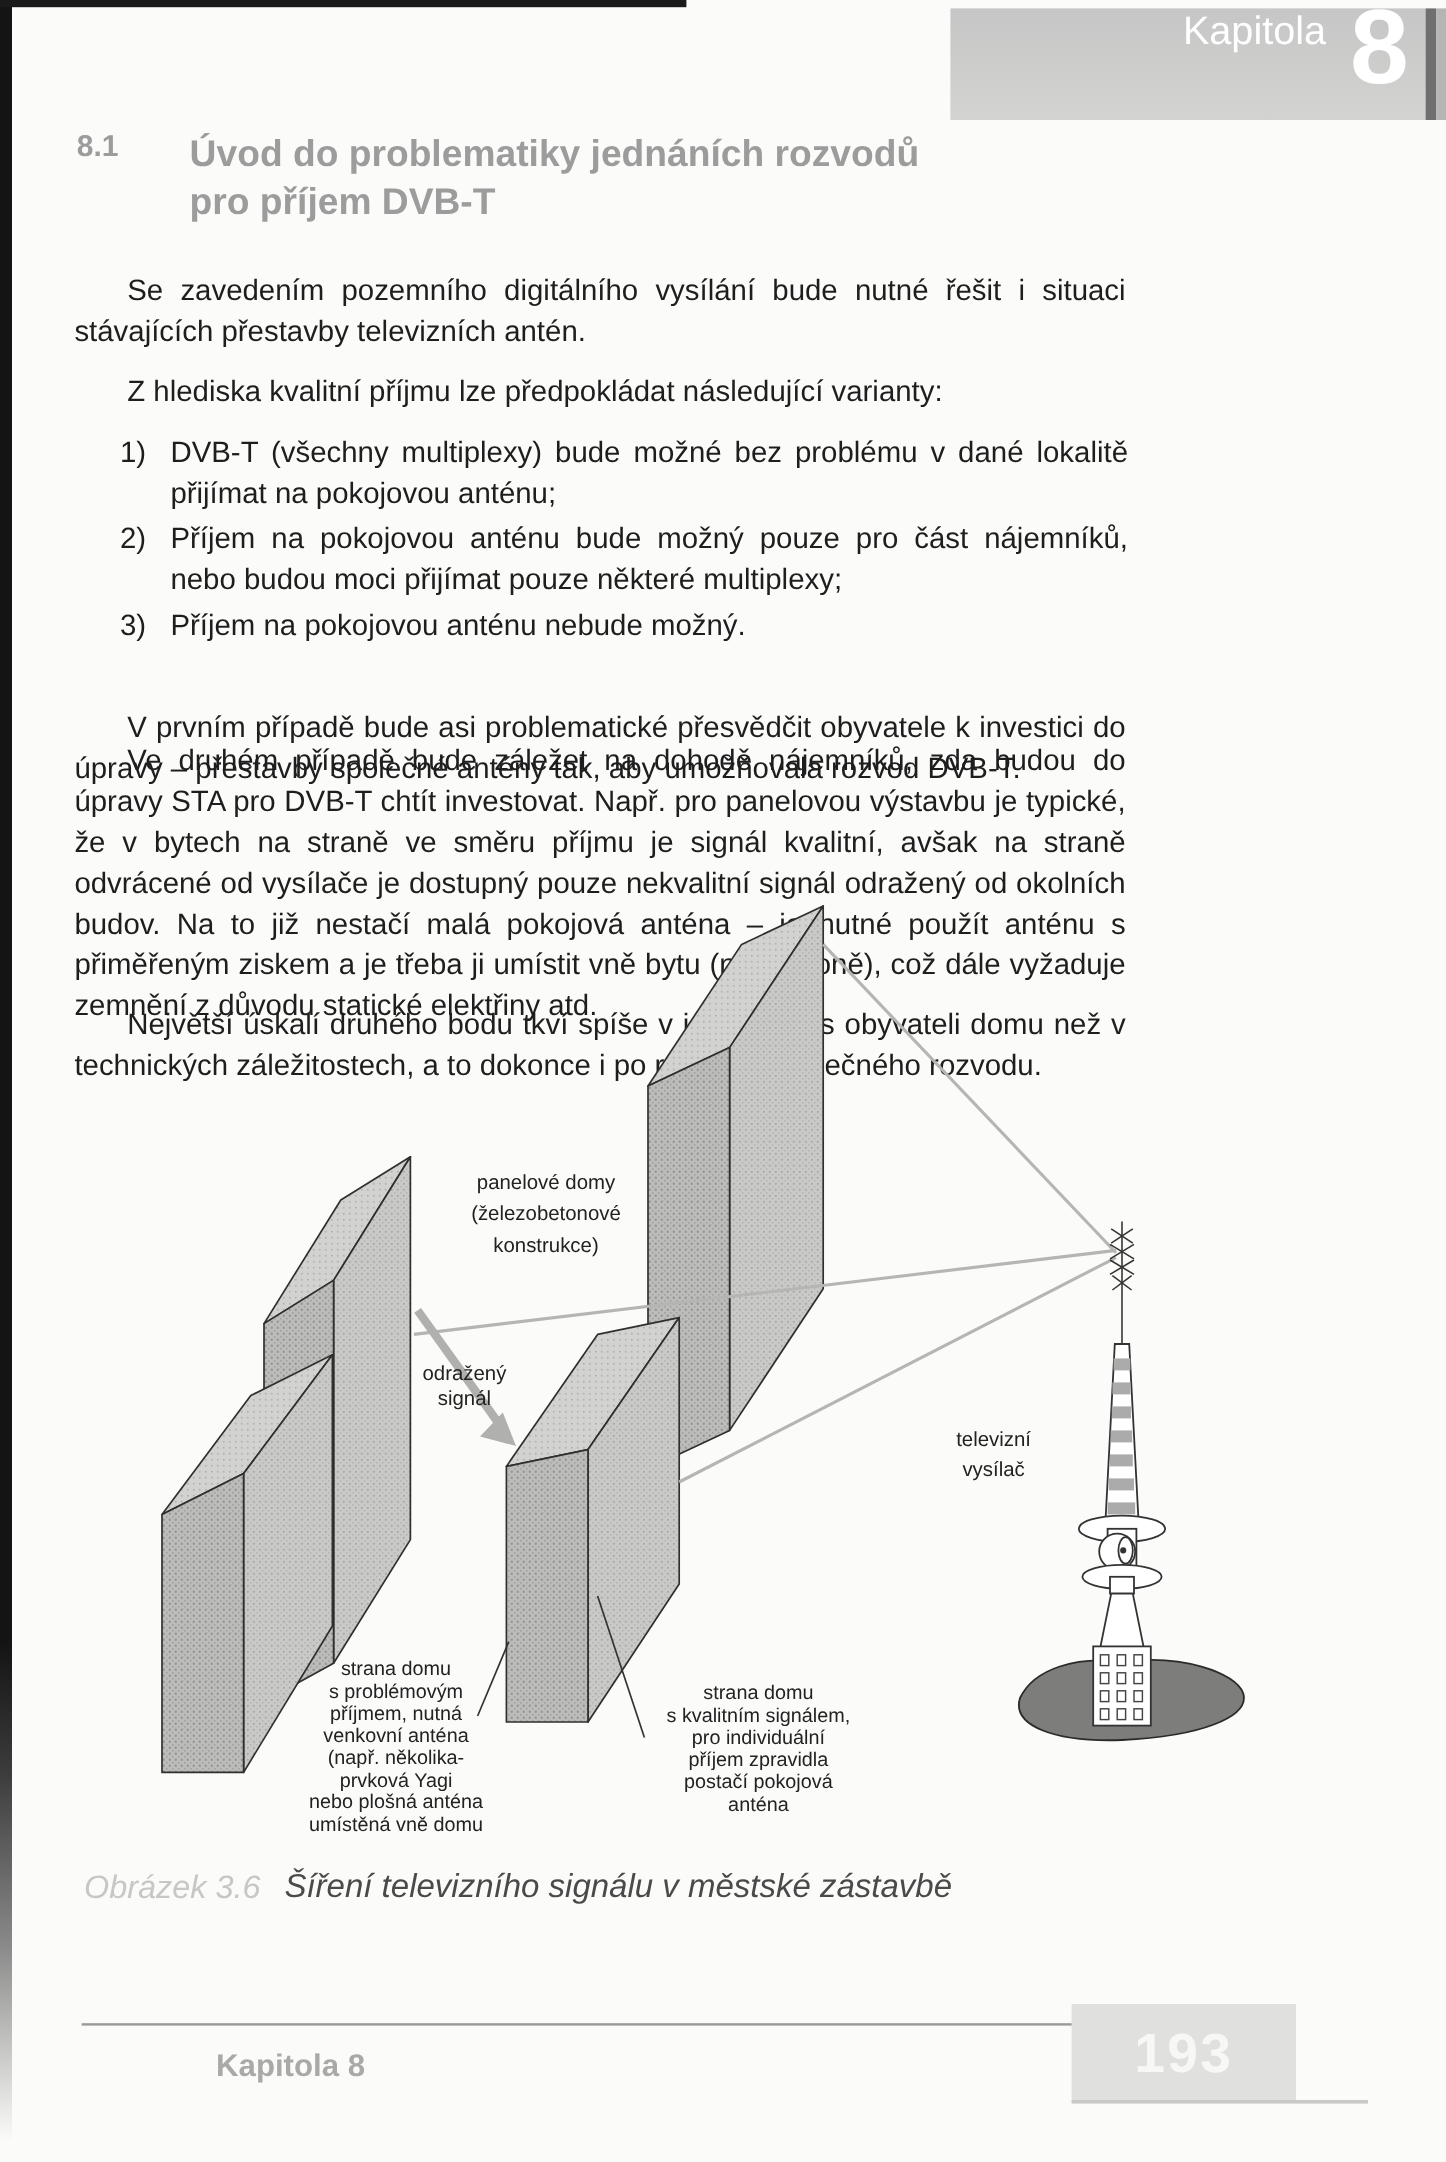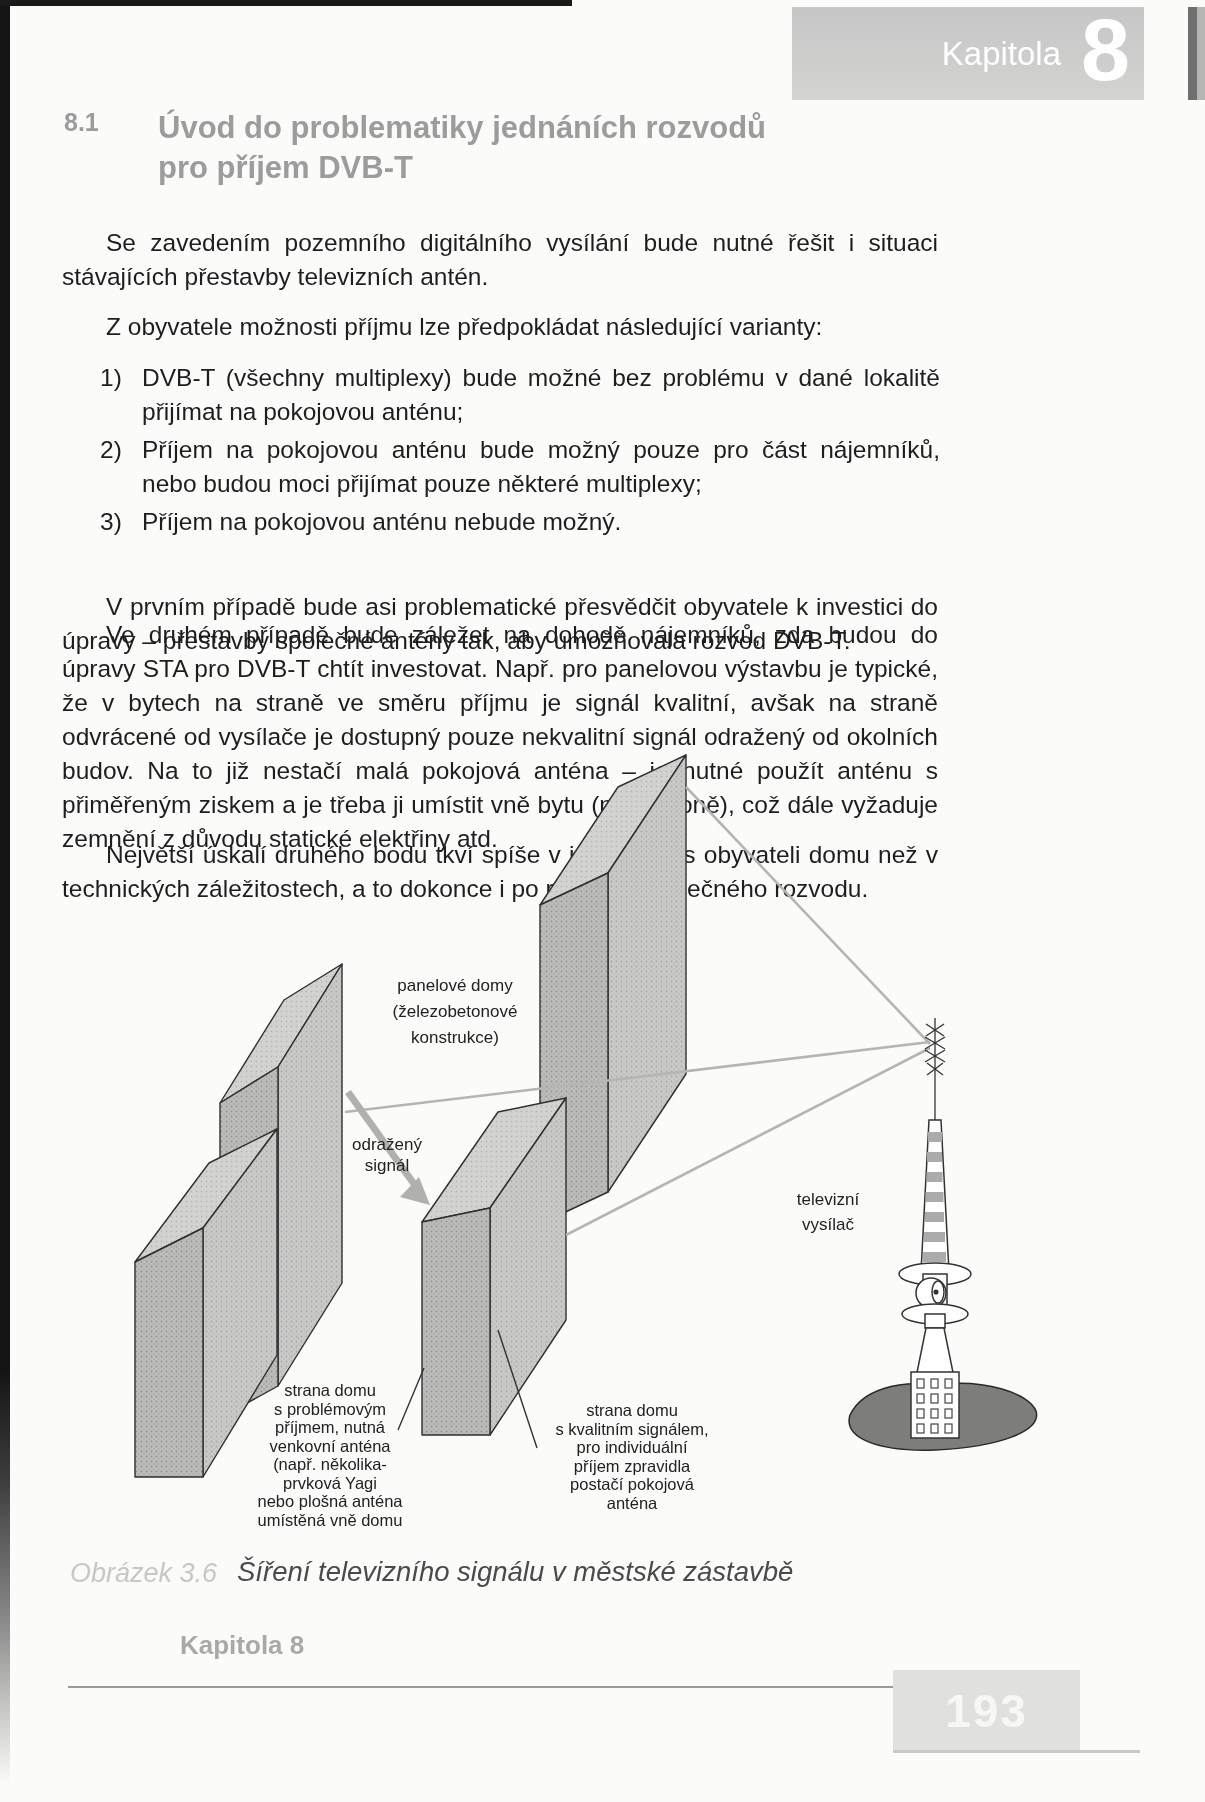--- a/index.html
+++ b/index.html
@@ -10,8 +10,8 @@
     background:linear-gradient(to bottom,#141414 0%,#141414 76%,#3c3c3c 82%,#8a8a8a 90%,#c9c9c7 95%,rgba(200,200,198,0) 99%);}
   #top-border{position:absolute;left:0;top:0;width:572px;height:6px;background:#1a1a1a;}
   
-  #chapter-box{position:absolute;left:792px;top:7px;width:352px;height:93px;
-    background:linear-gradient(to bottom,#c6c6c6,#d3d3d1);display:flex;align-items:center;justify-content:flex-end;padding-right:14px;box-sizing:border-box;}
+  #chapter-box{position:absolute;left:792px;top:7px;width:396px;height:93px;
+    background:linear-gradient(to bottom,#c6c6c6,#d3d3d1);display:flex;justify-content:flex-end;padding-right:14px;box-sizing:border-box;}
   #chapter-word{color:#ffffff;font-size:33px;margin-right:20px;}
   #chapter-number{color:#ffffff;font-size:88px;font-weight:bold;line-height:0.9;margin-top:-8px;}
   #chapter-strip{position:absolute;left:1188px;top:7px;width:9px;height:93px;background:#6f6f6f;}

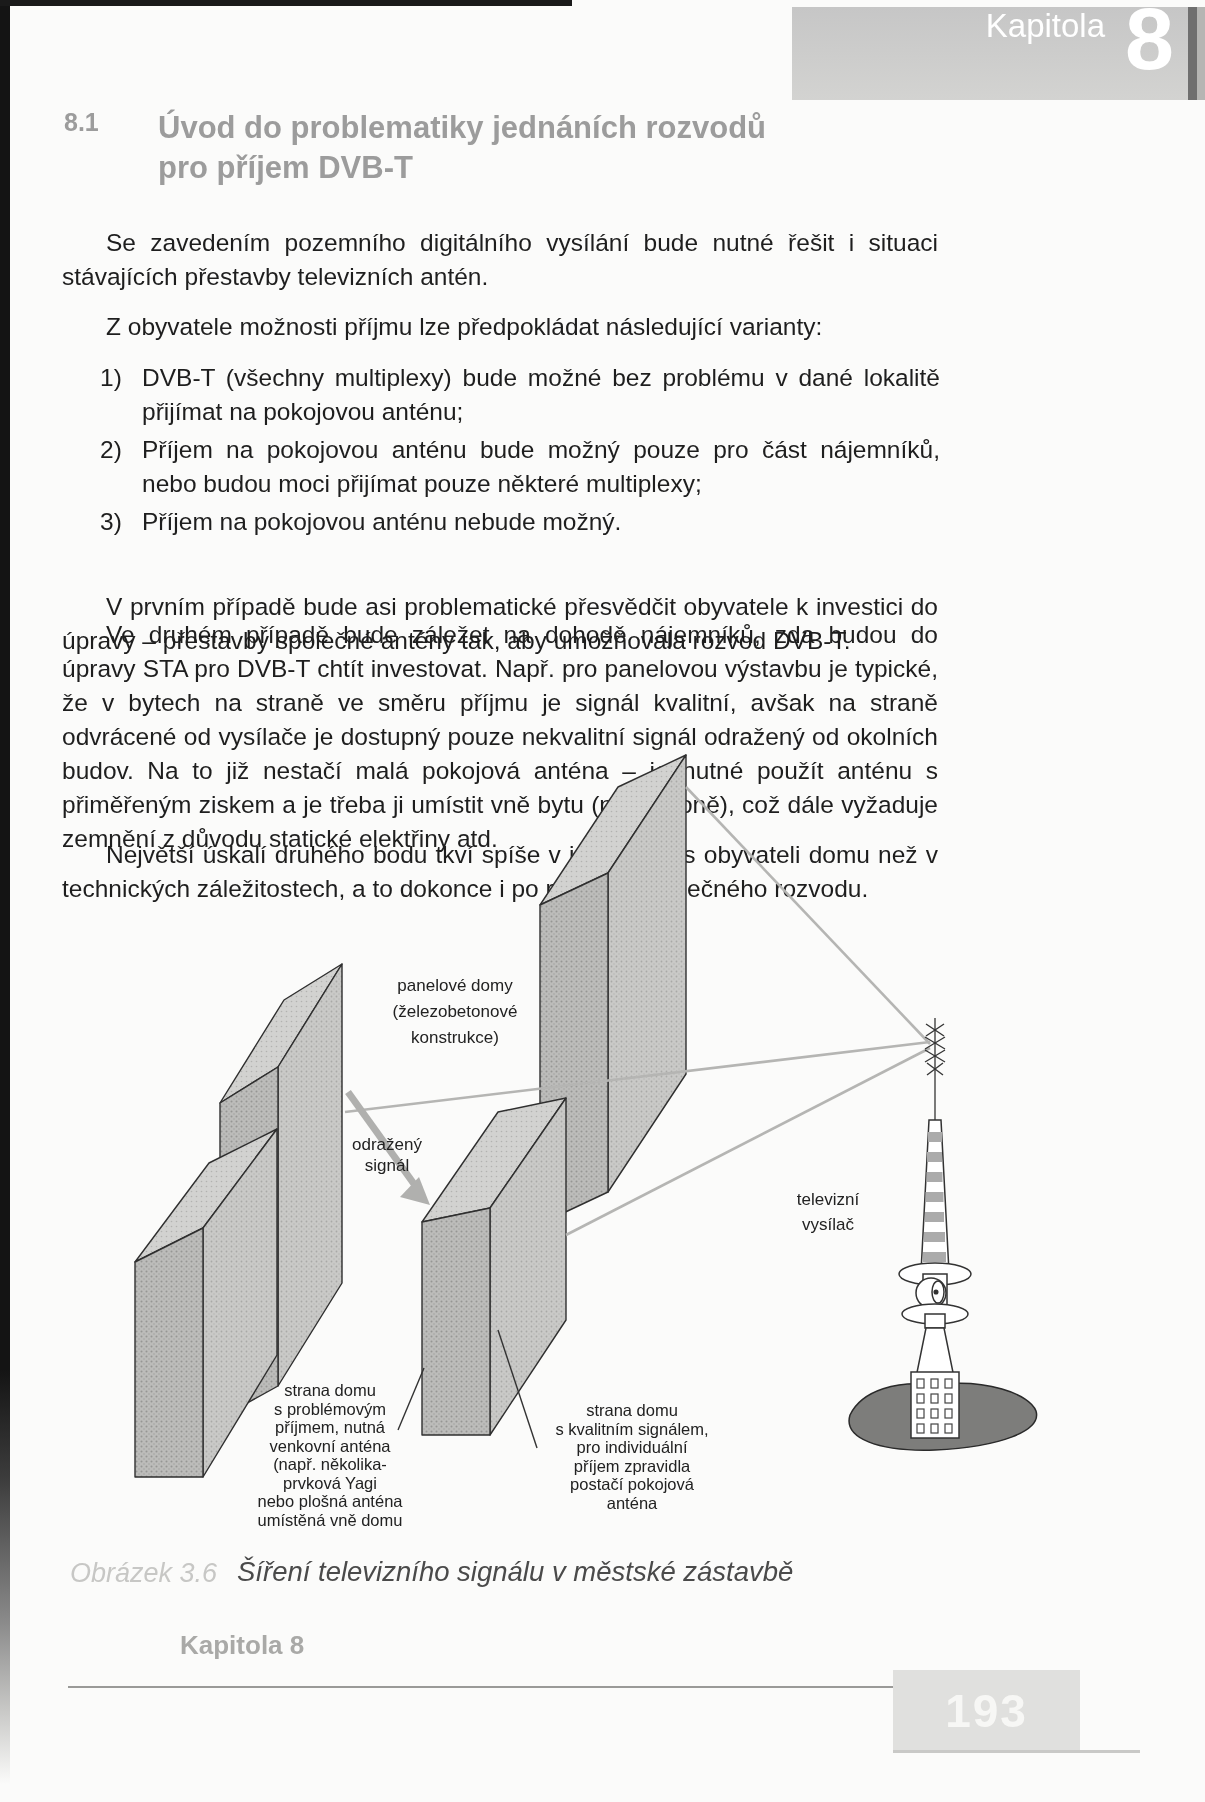--- a/index.html
+++ b/index.html
@@ -65,7 +65,7 @@
   </div>
 
   <div id="p1" class="para">Se zavedením pozemního digitálního vysílání bude nutné řešit i situaci stávajících přestavby televizních antén.</div>
-  <div id="p2" class="para">Z obyvatele možnosti příjmu lze předpokládat následující varianty:</div>
+  <div id="p2" class="para">Z hlediska kvalitní příjmu lze předpokládat následující varianty:</div>
 
   <div id="li1" class="li">
     <span class="num">1)</span>

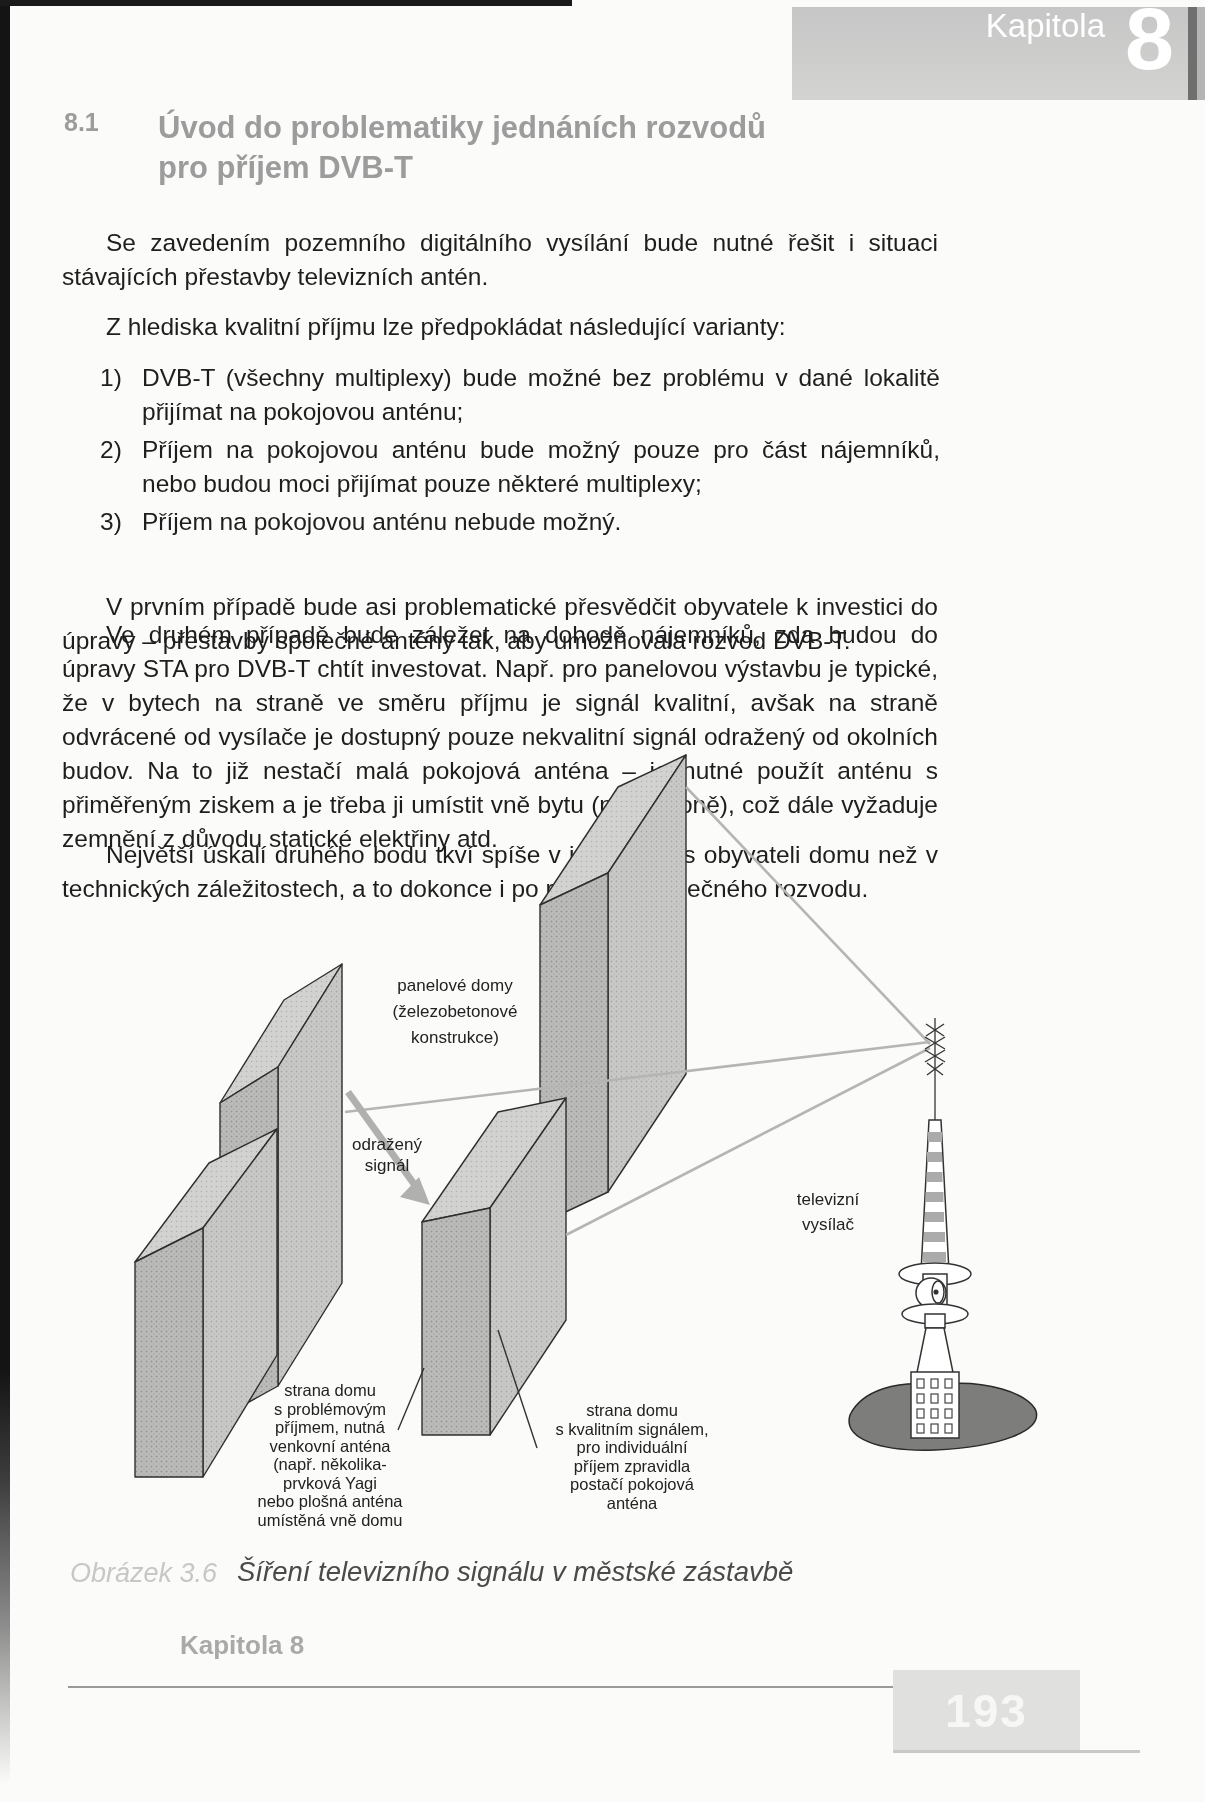--- a/index.html
+++ b/index.html
@@ -32,7 +32,7 @@
   #fig-text{position:absolute;left:237px;top:1556px;font-size:27.5px;font-style:italic;color:#4a4a4a;}
   
   #footer-line{position:absolute;left:68px;top:1686px;width:852px;height:2px;background:#9a9a98;}
-  #footer-chapter{position:absolute;left:180px;top:1630px;font-size:26px;font-weight:bold;color:#a9a9a7;}
+  #footer-chapter{position:absolute;left:180px;top:1706px;font-size:26px;font-weight:bold;color:#a9a9a7;}
   #footer-title{position:absolute;left:352px;top:1698px;font-size:32px;font-weight:bold;color:#b7b7b5;}
   #page-box{position:absolute;left:893px;top:1670px;width:187px;height:82px;background:#e0e0de;
     display:flex;align-items:center;justify-content:center;}

